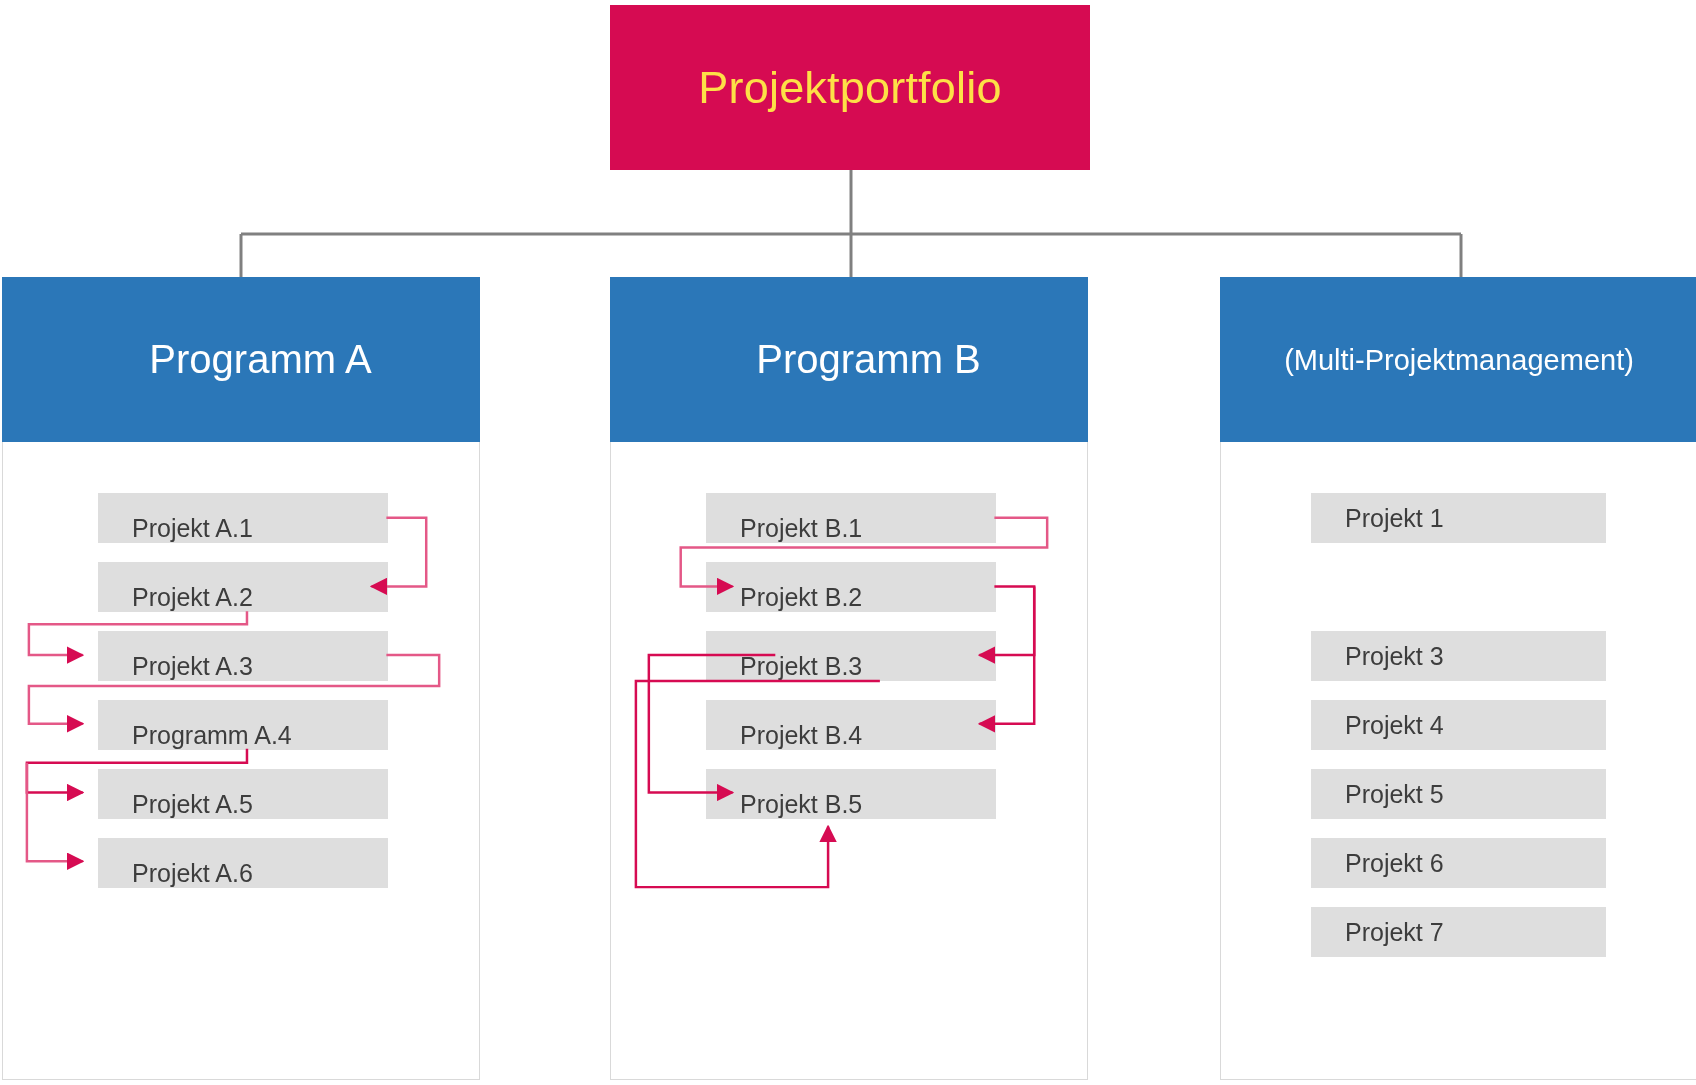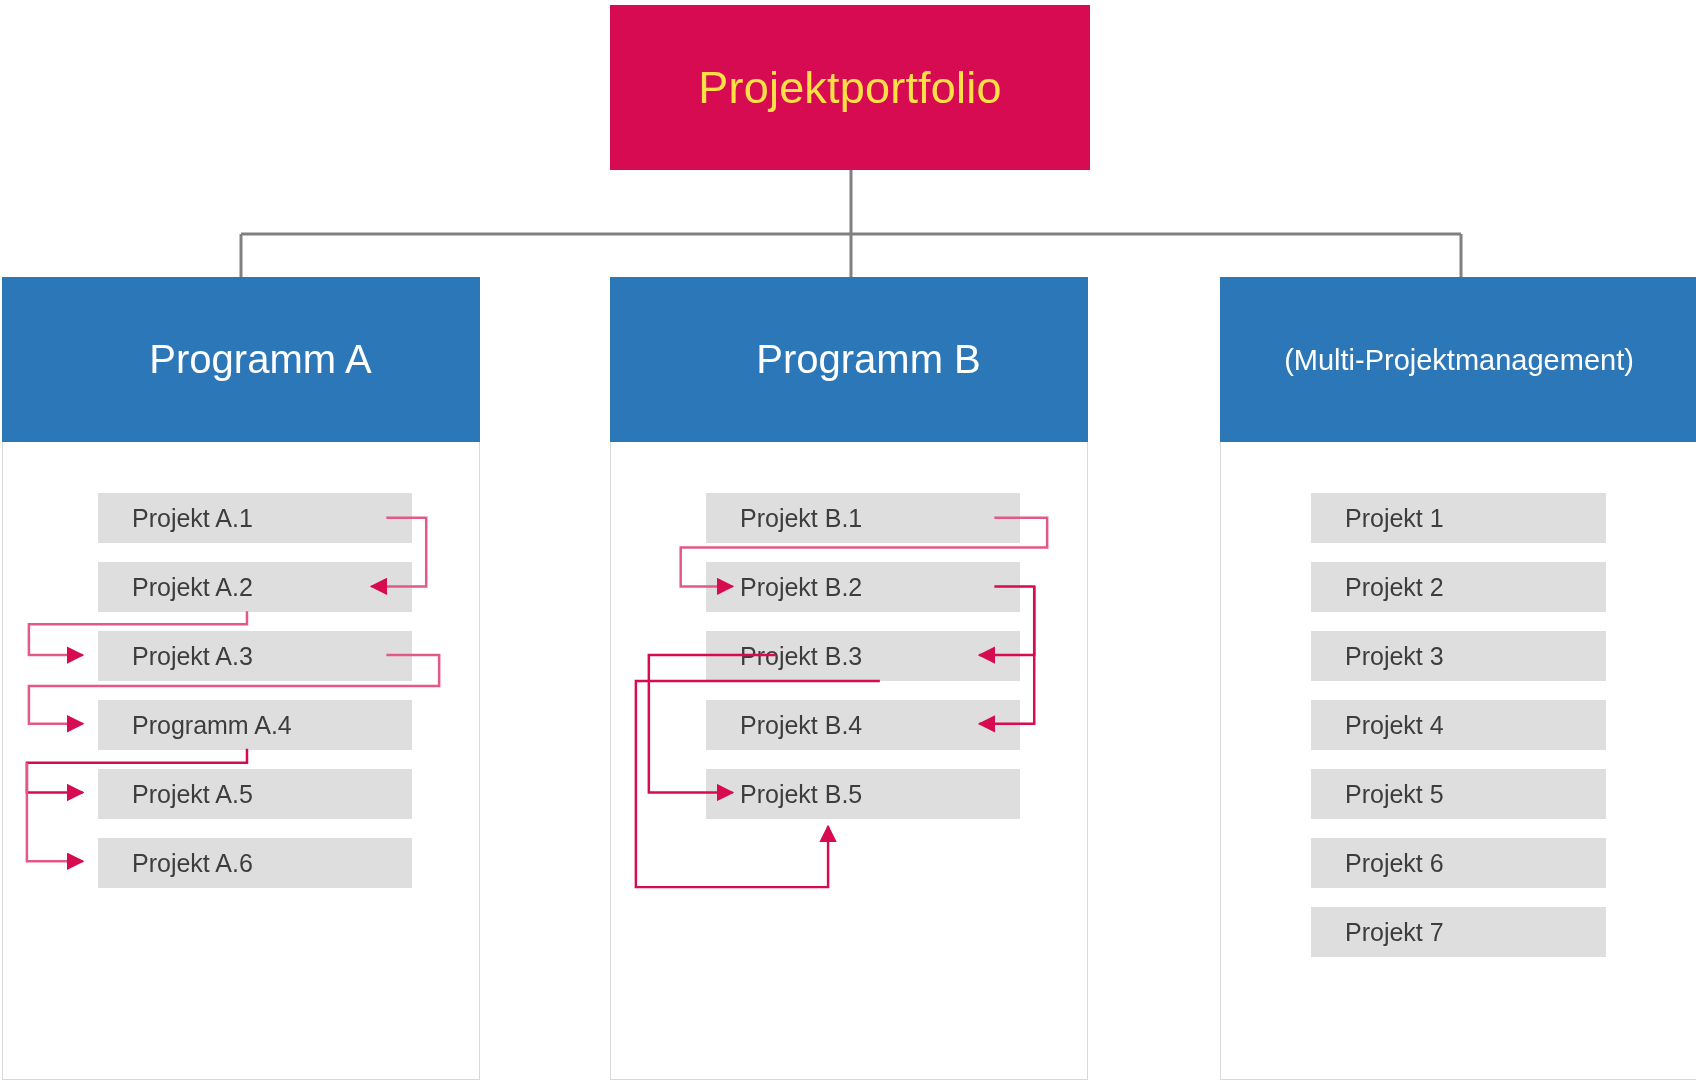--- a/index.html
+++ b/index.html
@@ -101,7 +101,7 @@
   }
 
   
-  .chip.ab { left: 95px; width: 314px; }
+  .chip.ab { left: 95px; width: 290px; align-items: flex-end; }
   .chip.c  { left: 90px; width: 295px; }
 
   

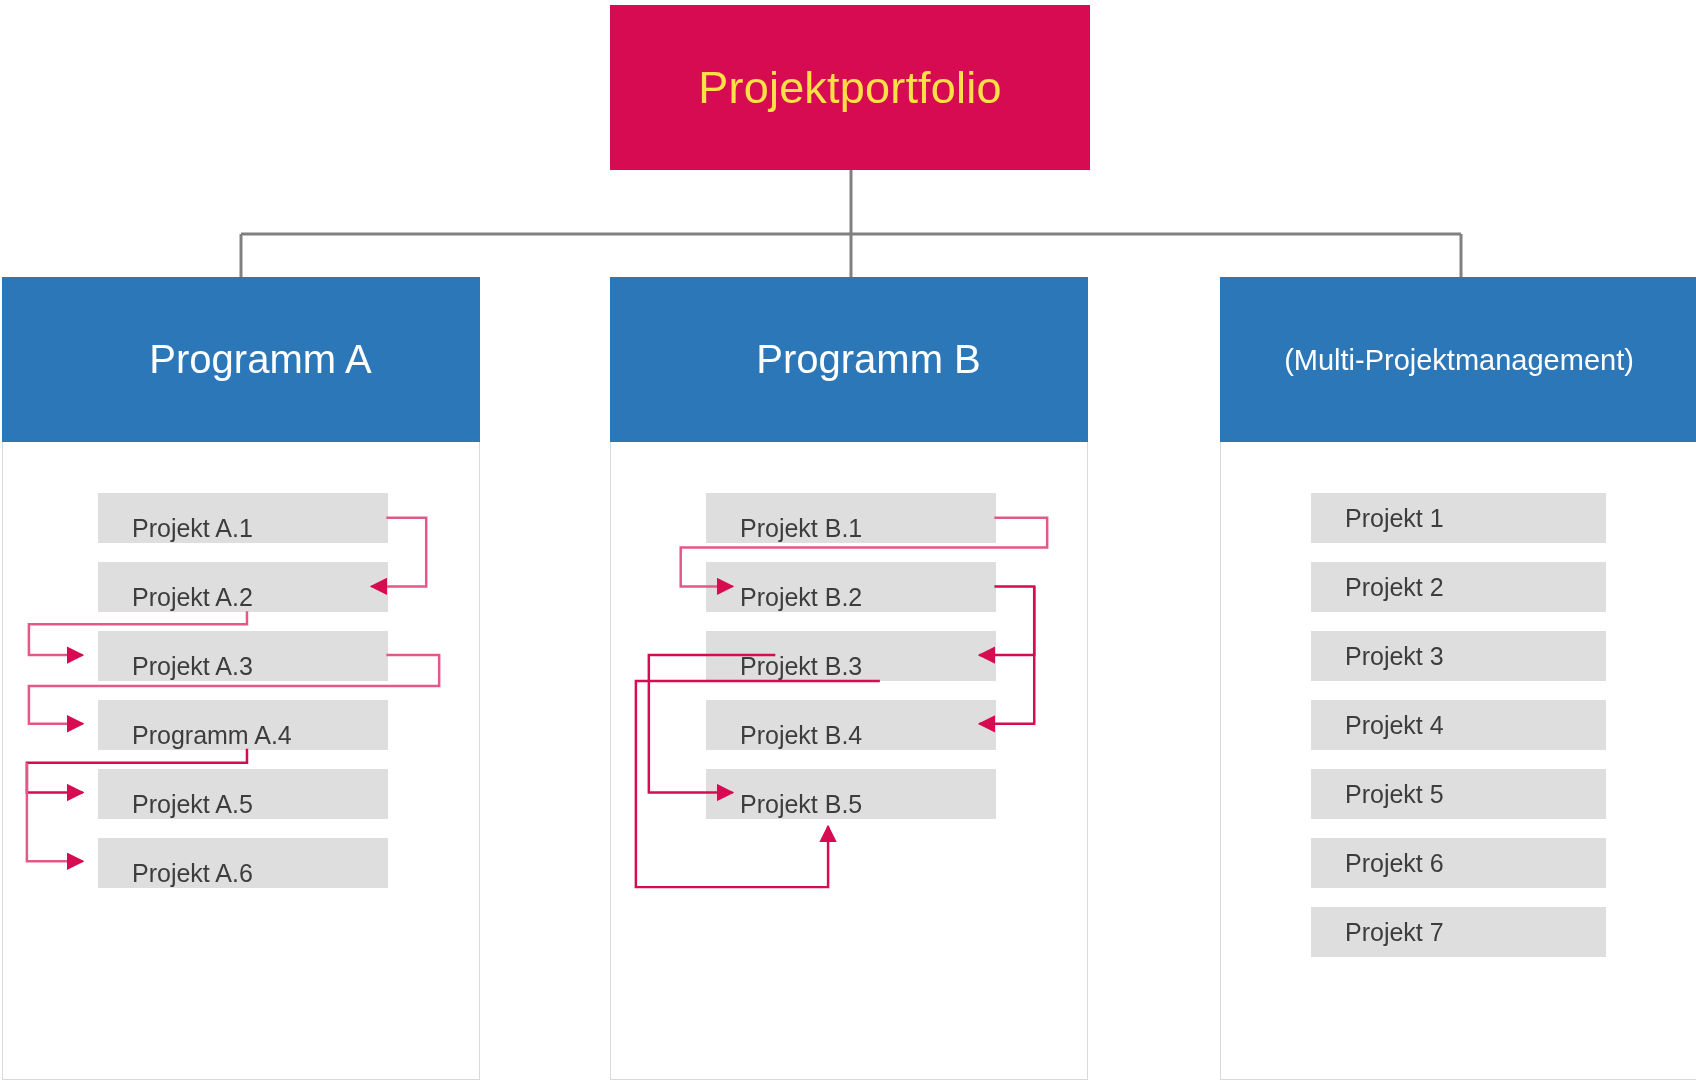--- a/index.html
+++ b/index.html
@@ -231,9 +231,6 @@
     <div class="chip c" style="top:215px">
       <span class="chip-label">Projekt 1</span>
     </div>
-    <div class="chip c" style="top:284px">
-      <span class="chip-label">Projekt 2</span>
-    </div>
     <div class="chip c" style="top:353px">
       <span class="chip-label">Projekt 3</span>
     </div>

